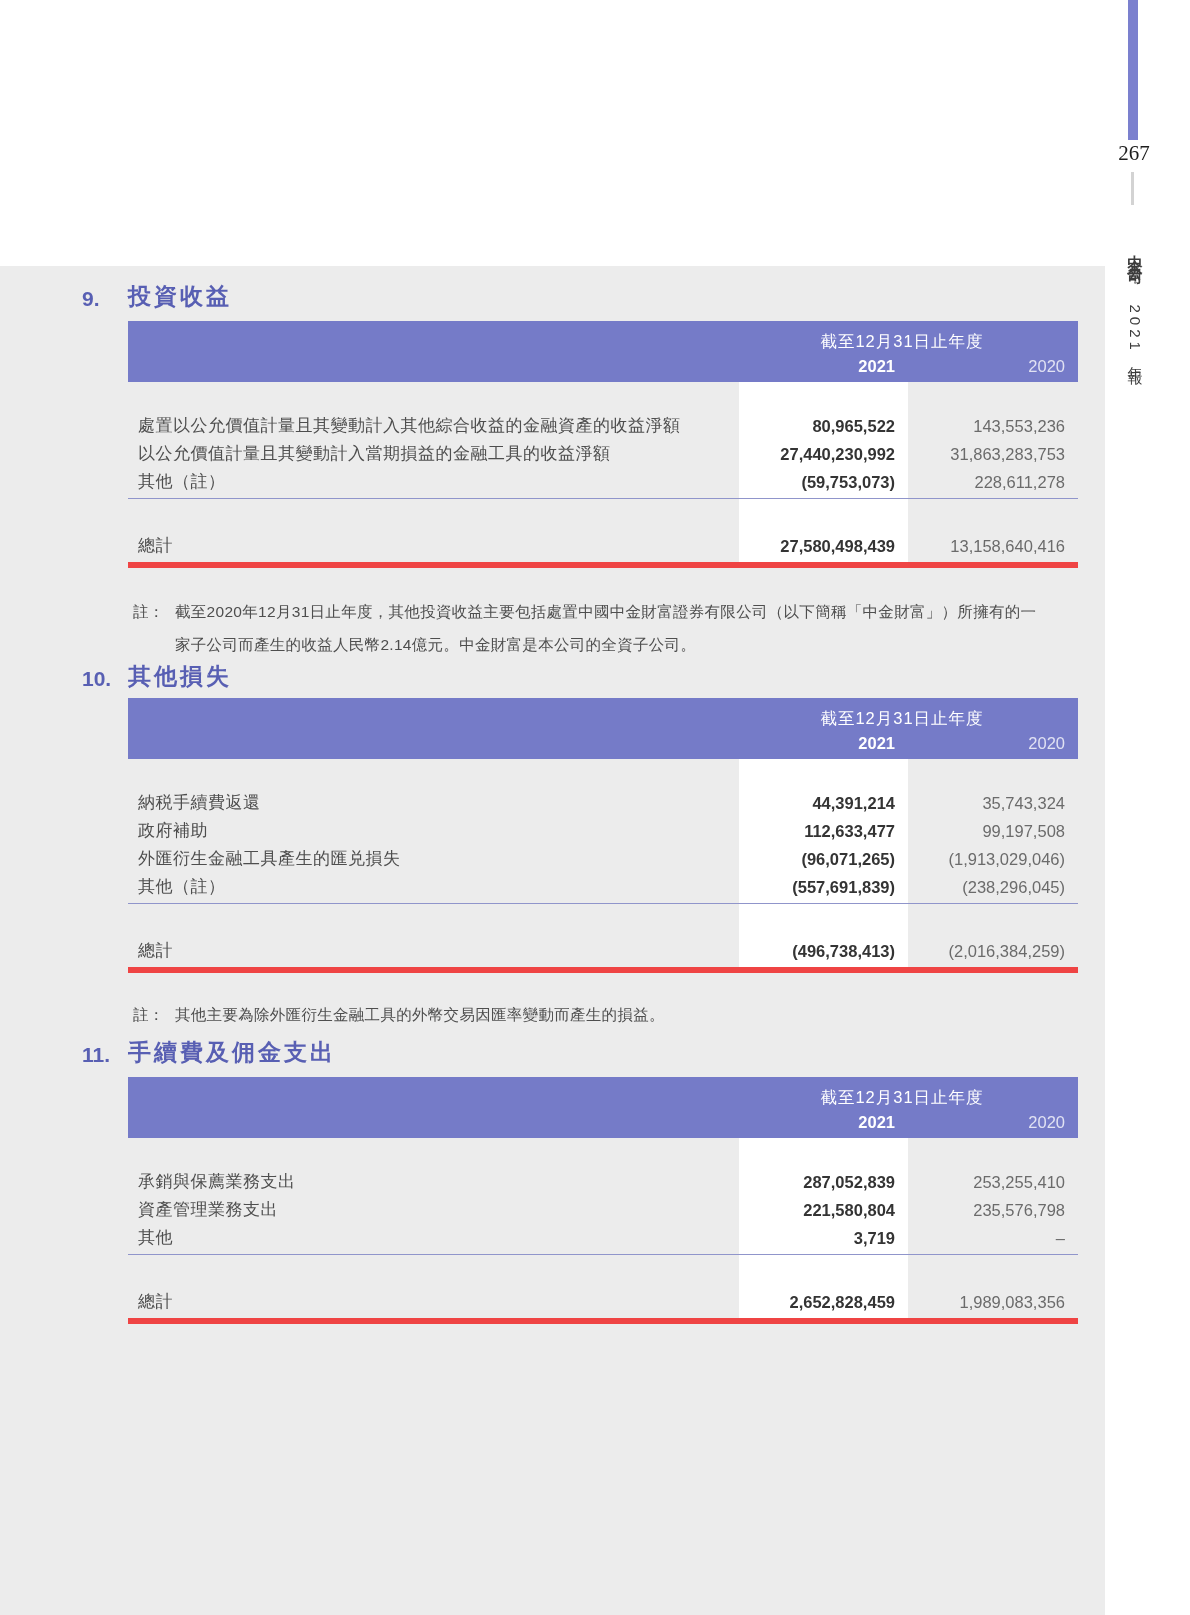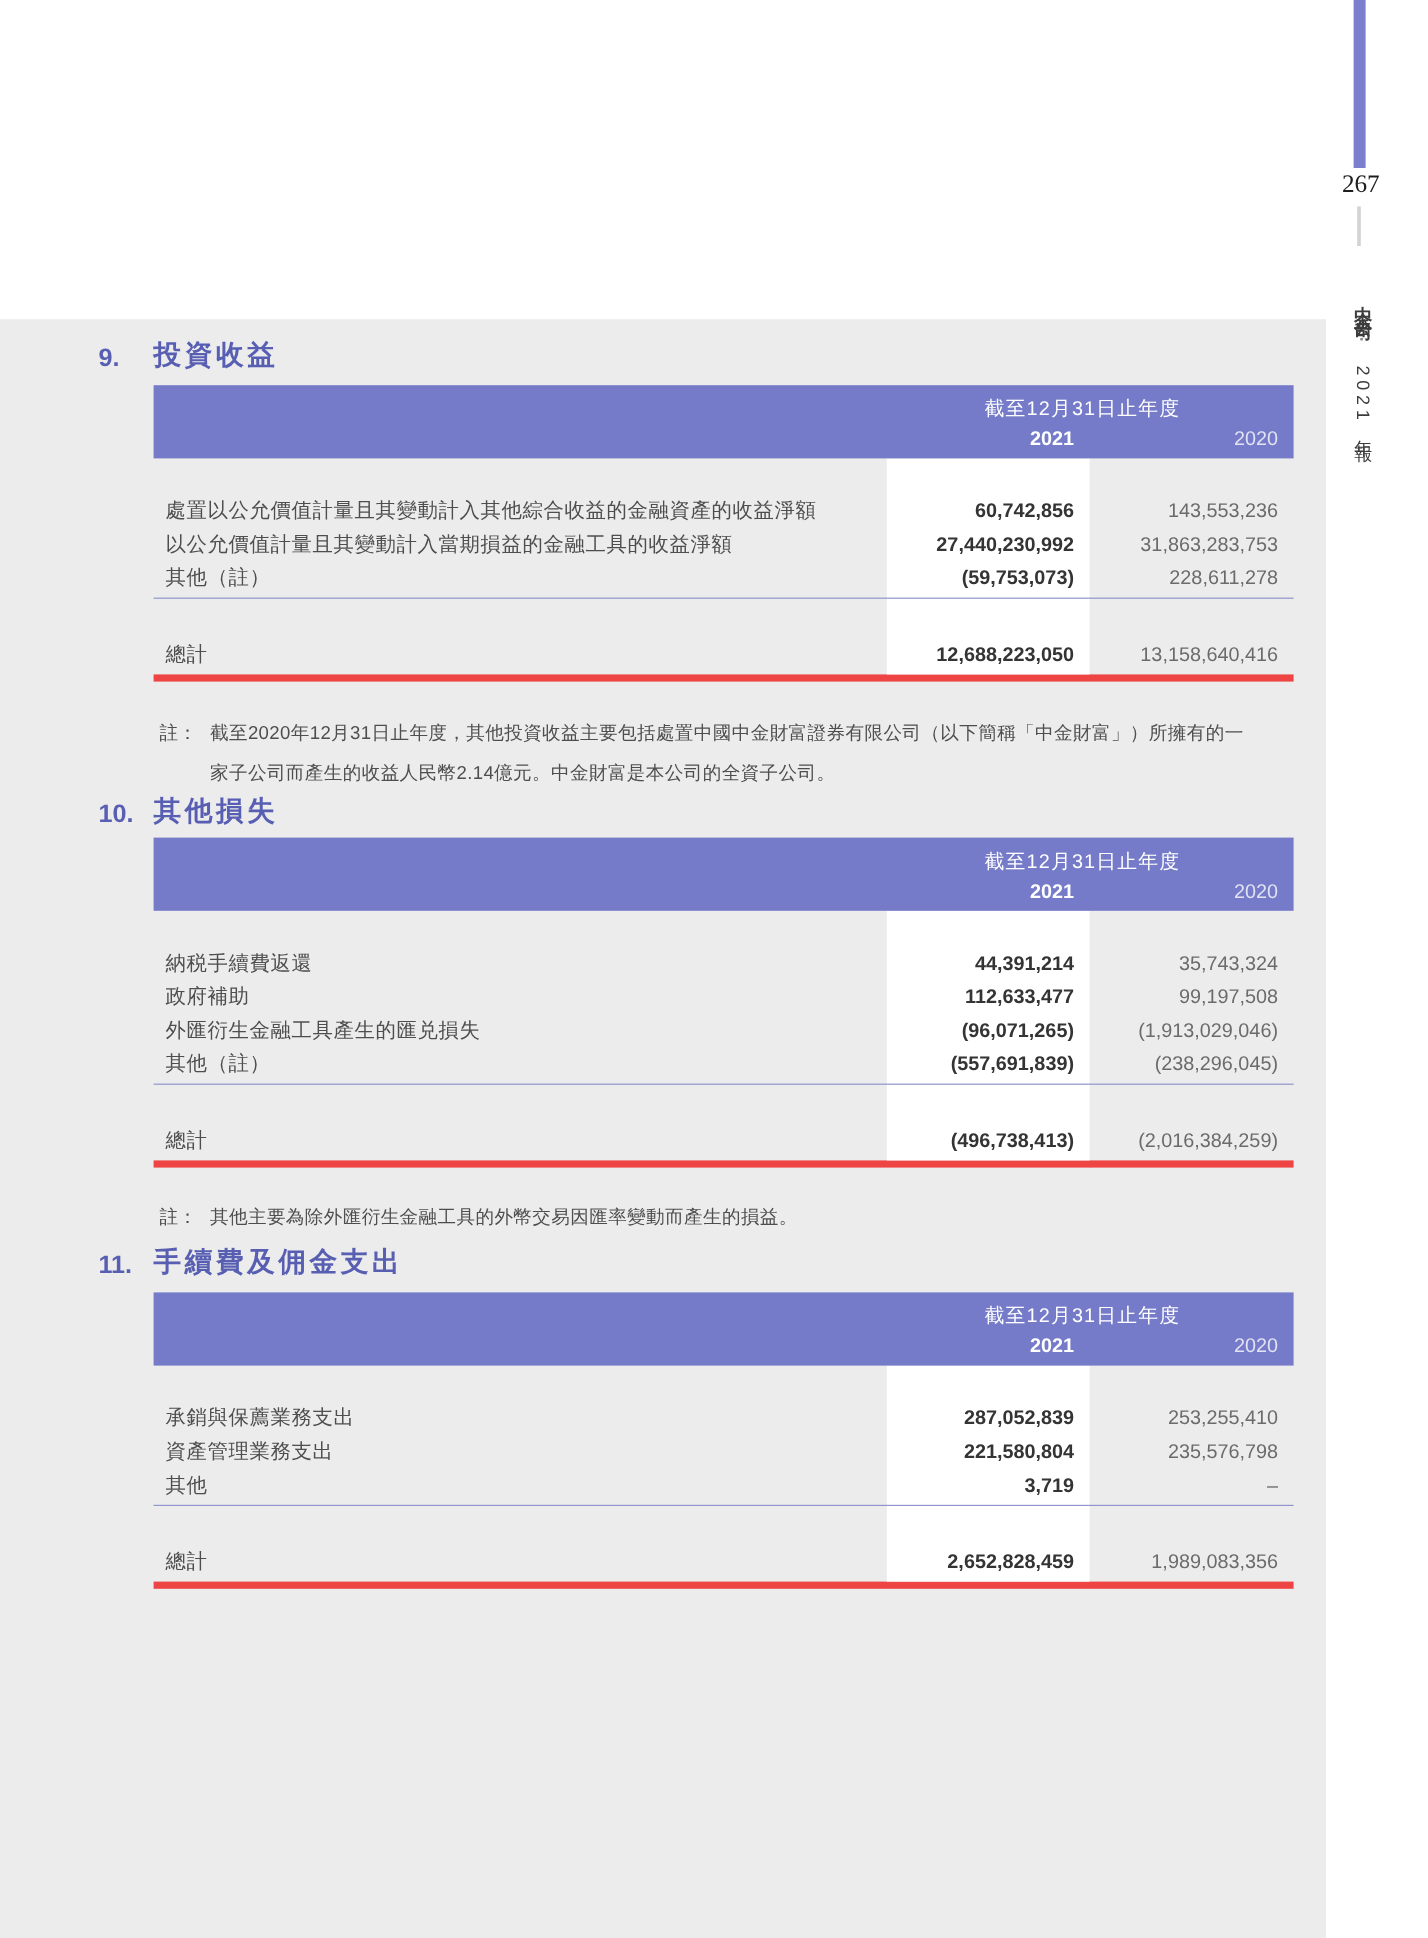--- a/index.html
+++ b/index.html
@@ -24,7 +24,7 @@
 
   .sec-head { height:30px; line-height:30px; margin-left:82px; color:#585fb3; white-space:nowrap; }
   .sec-head .num { display:inline-block; width:46px; font-size:21px; font-weight:bold; vertical-align:bottom; }
-  .sec-head .ttl { font-size:23px; font-weight:bold; letter-spacing:3px;font-family:Liberation Serif, serif; }
+  .sec-head .ttl { font-size:23px; font-weight:bold; letter-spacing:3px; }
 
   
   .fin-table { position:relative; margin-left:128px; width:950px;

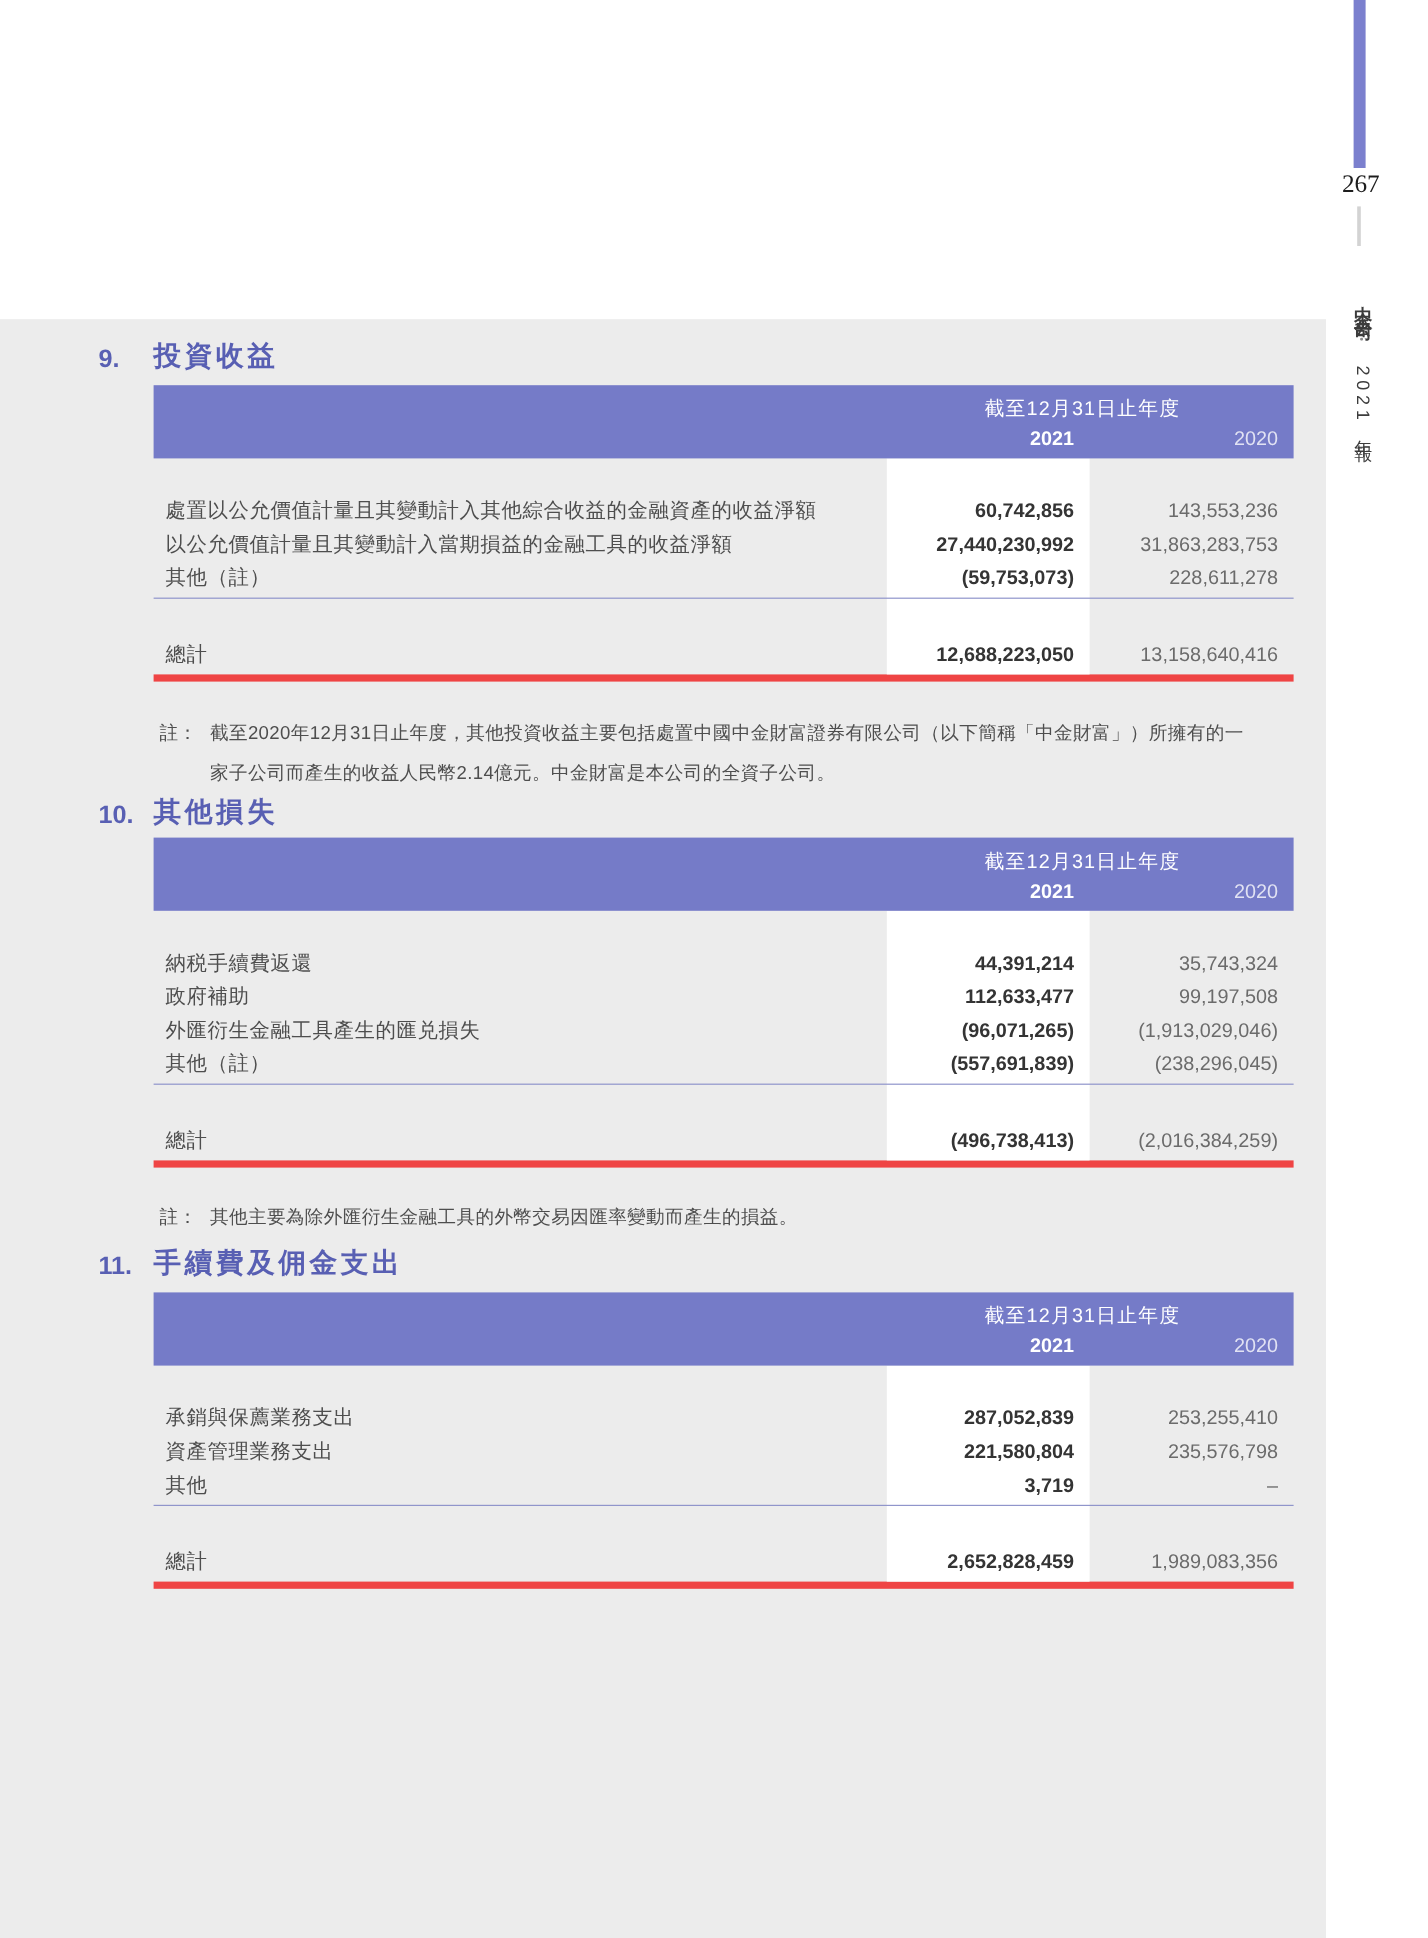--- a/index.html
+++ b/index.html
@@ -98,7 +98,7 @@
       <div class="tbl-body">
         <div class="trow">
           <div class="lbl">處置以公允價值計量且其變動計入其他綜合收益的金融資產的收益淨額</div>
-          <div class="v21">60,742,856</div>
+          <div class="v21">80,965,522</div>
           <div class="v20">143,553,236</div>
         </div>
         <div class="trow">

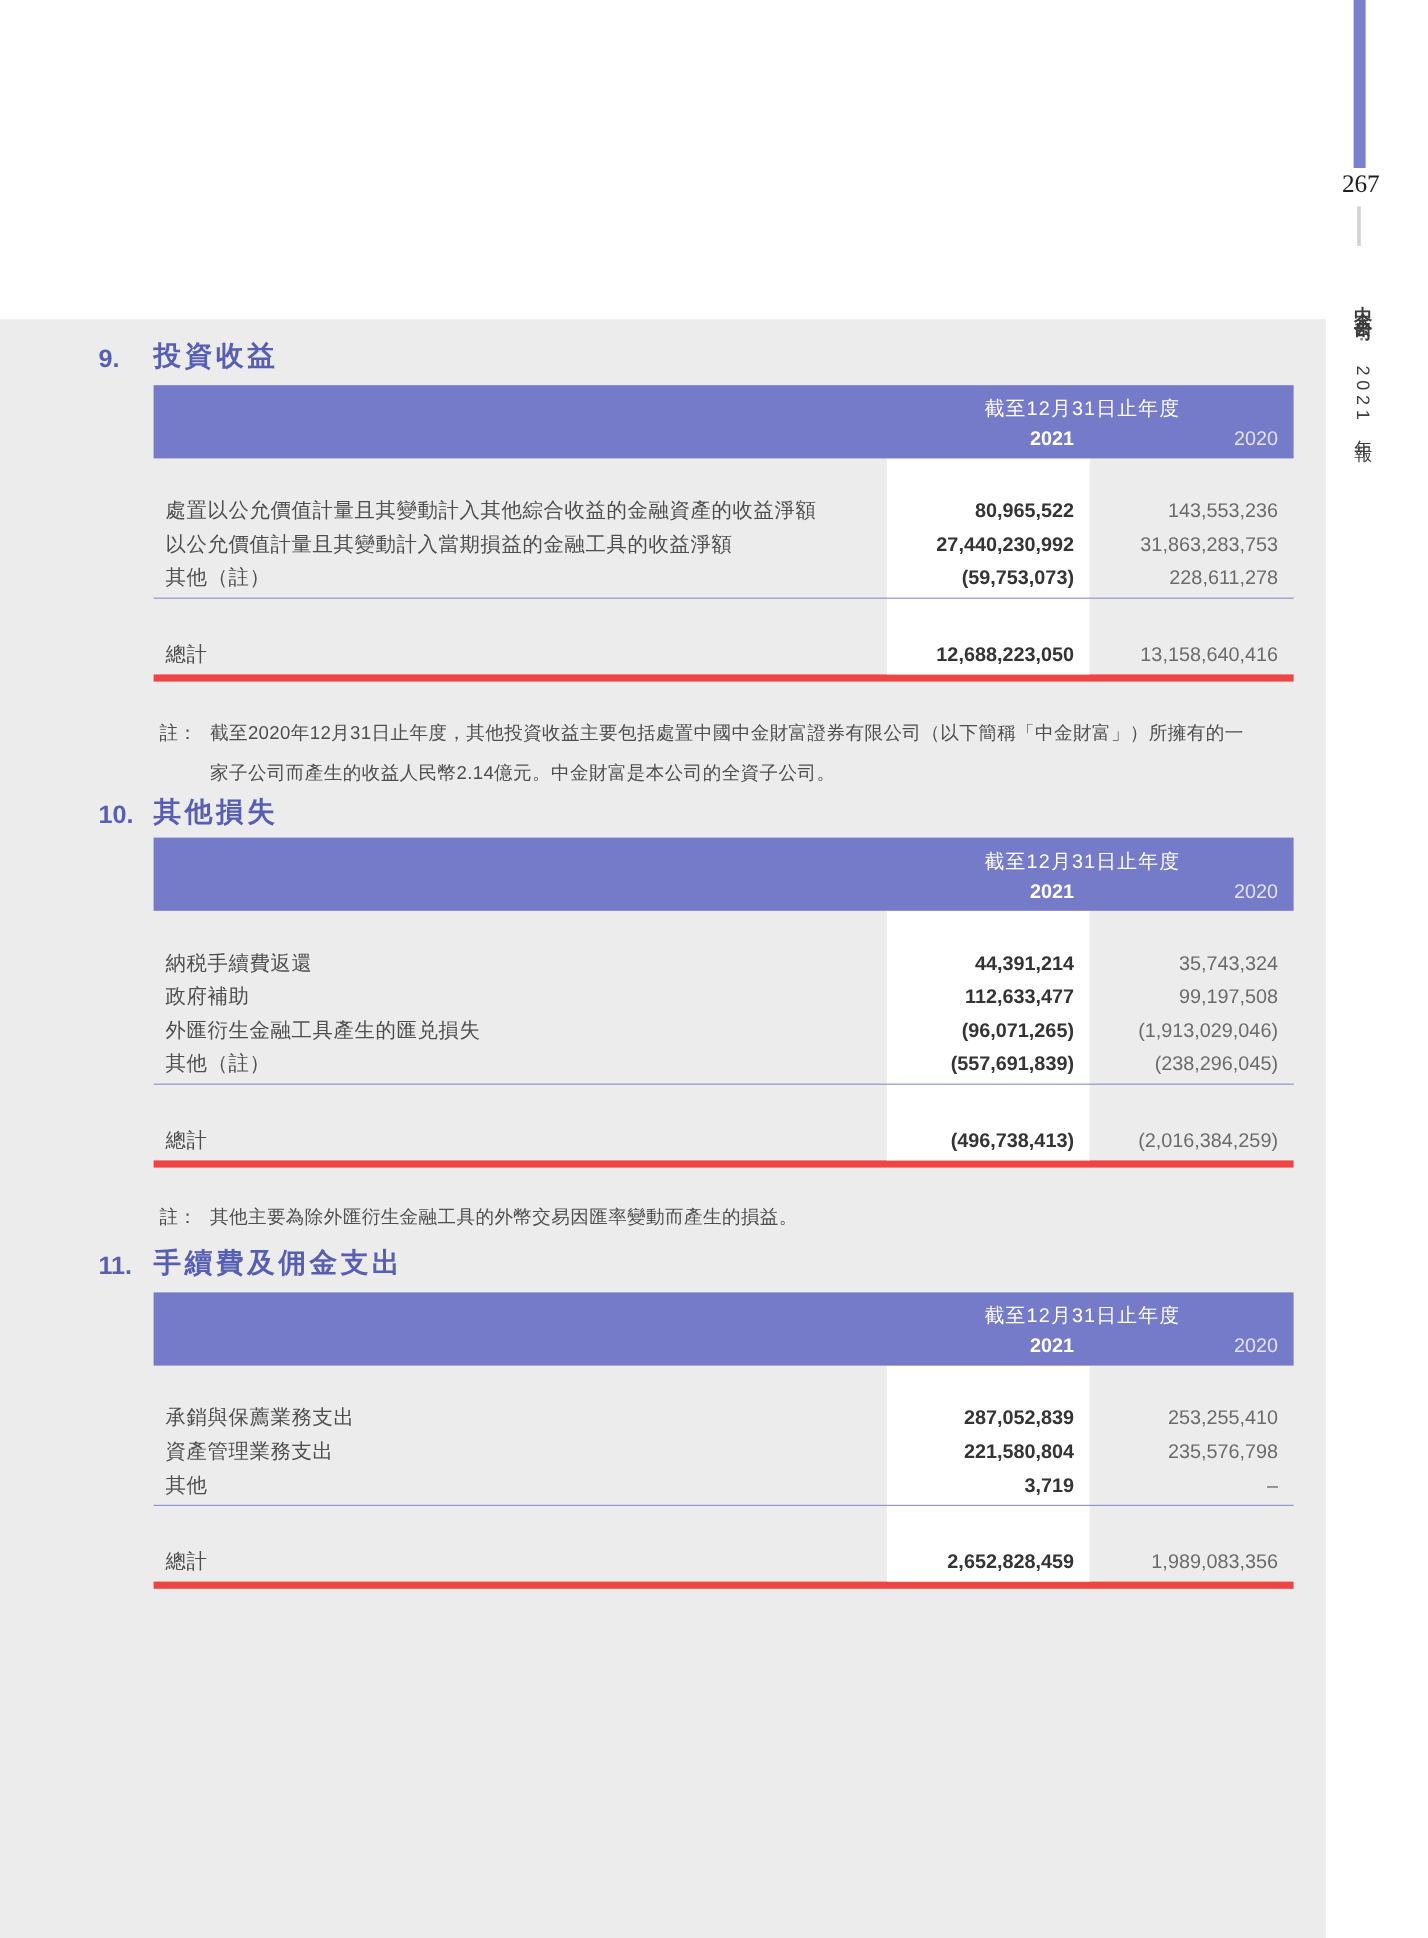--- a/index.html
+++ b/index.html
@@ -115,7 +115,7 @@
         <div class="total-gap"></div>
         <div class="trow total-row">
           <div class="lbl">總計</div>
-          <div class="v21">12,688,223,050</div>
+          <div class="v21">27,580,498,439</div>
           <div class="v20">13,158,640,416</div>
         </div>
       </div>

